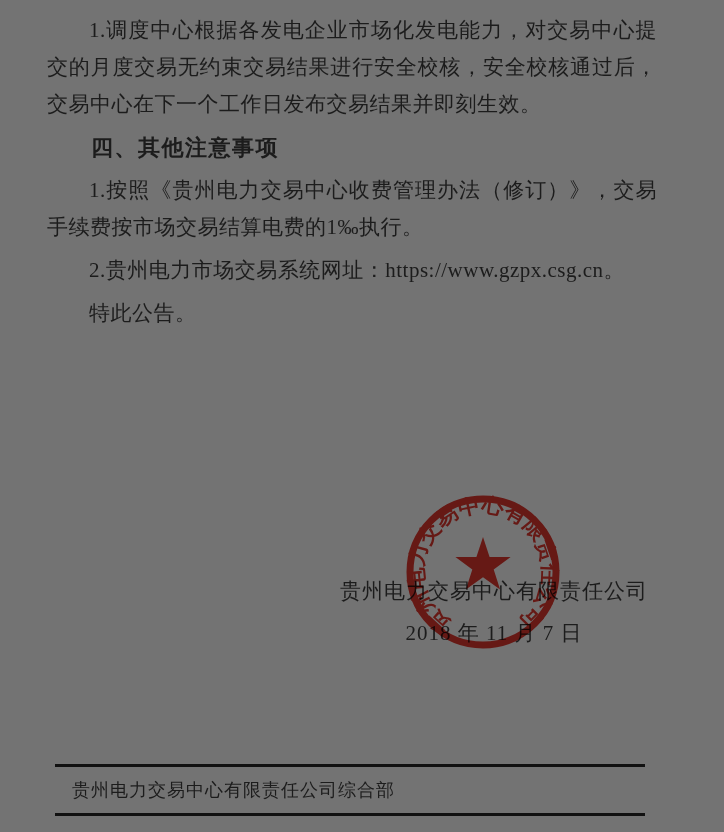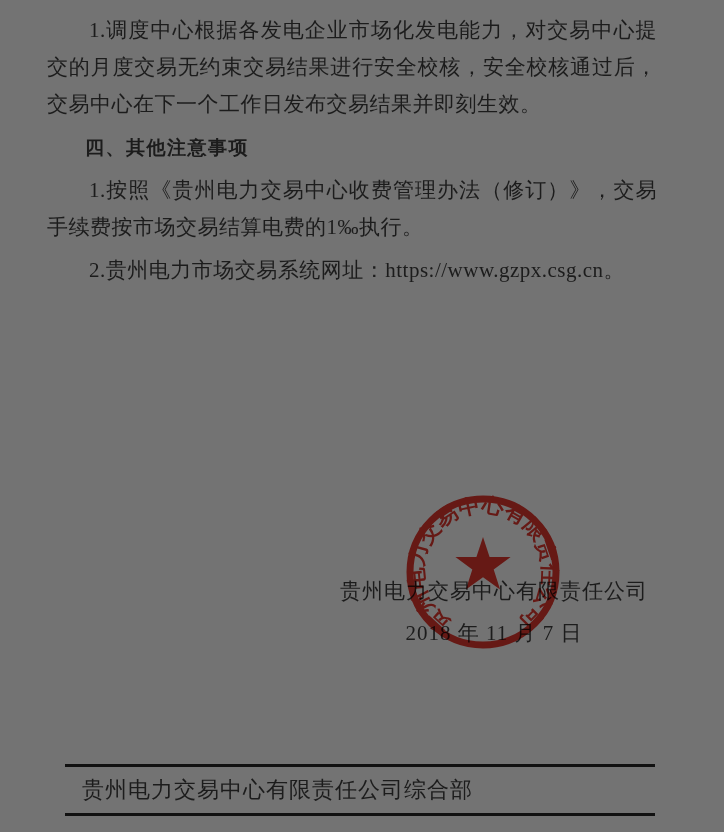--- a/index.html
+++ b/index.html
@@ -30,7 +30,7 @@
   .section-heading {
     font-family: "Liberation Sans", "DejaVu Sans", sans-serif;
     font-weight: bold;
-    font-size: 19px;
+    font-size: 22px;
     letter-spacing: 1.5px;
   }
   .signature {

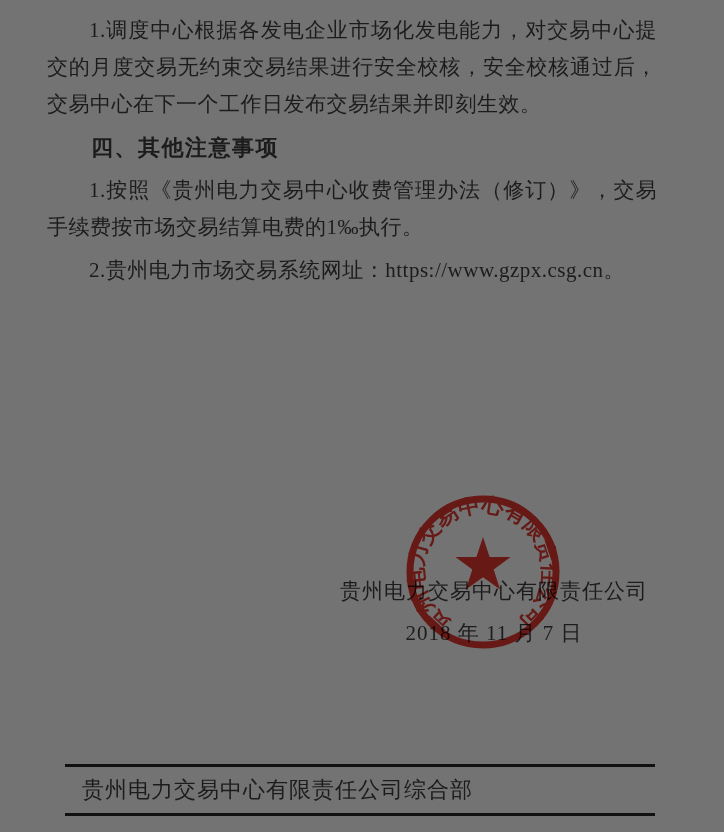--- a/index.html
+++ b/index.html
@@ -95,6 +95,7 @@
     <p class="section-heading">四、其他注意事项</p>
     <p>1.按照《贵州电力交易中心收费管理办法（修订）》，交易手续费按市场交易结算电费的1‰执行。</p>
     <p>2.贵州电力市场交易系统网址：https://www.gzpx.csg.cn。</p>
+    <p>特此公告。</p>
   </div>
 
   <div class="signature">

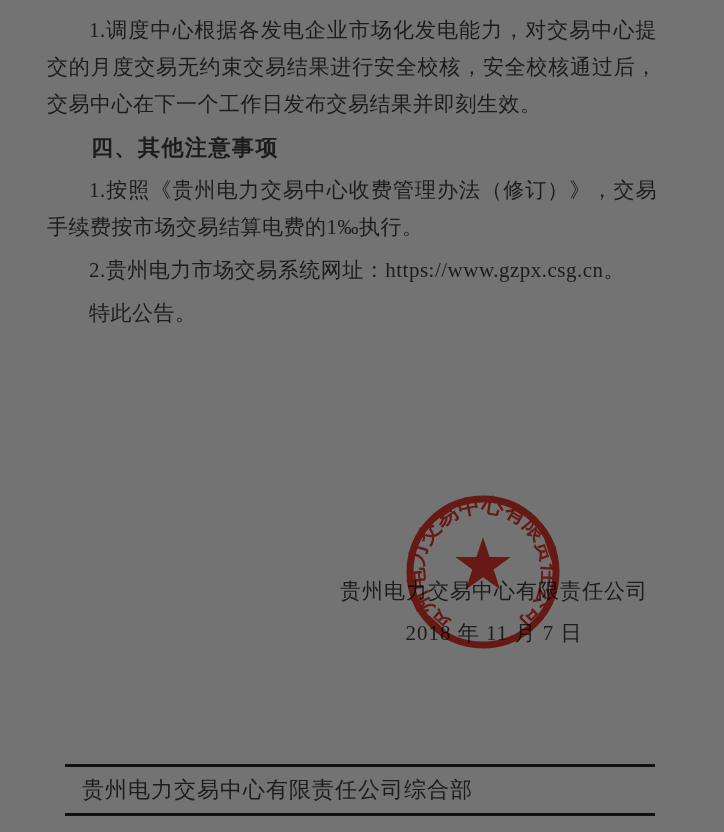--- a/index.html
+++ b/index.html
@@ -67,7 +67,7 @@
   }
   .footer {
     position: absolute;
-    left: 65px;
+    left: 55px;
     top: 764px;
     width: 590px;
     height: 46px;
@@ -78,7 +78,7 @@
     justify-content: space-between;
     padding: 0;
     box-sizing: content-box;
-    font-size: 22px;
+    font-size: 18px;
     letter-spacing: 1px;
     text-align: center;
   }

